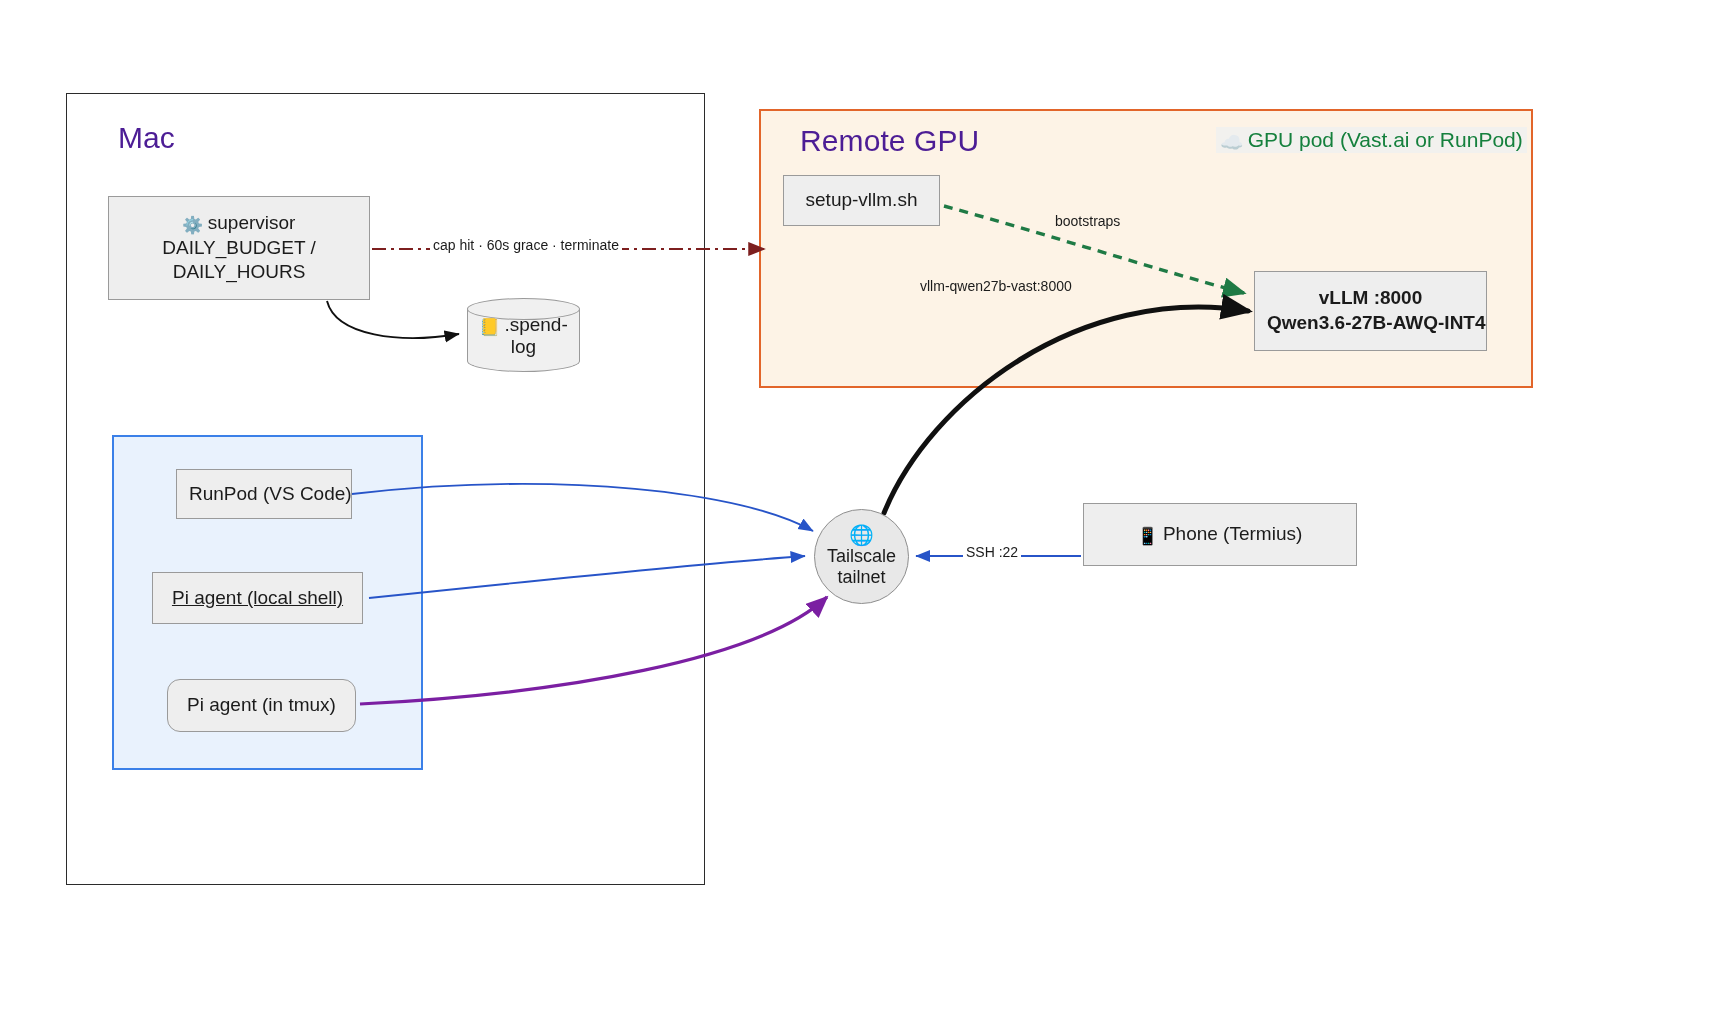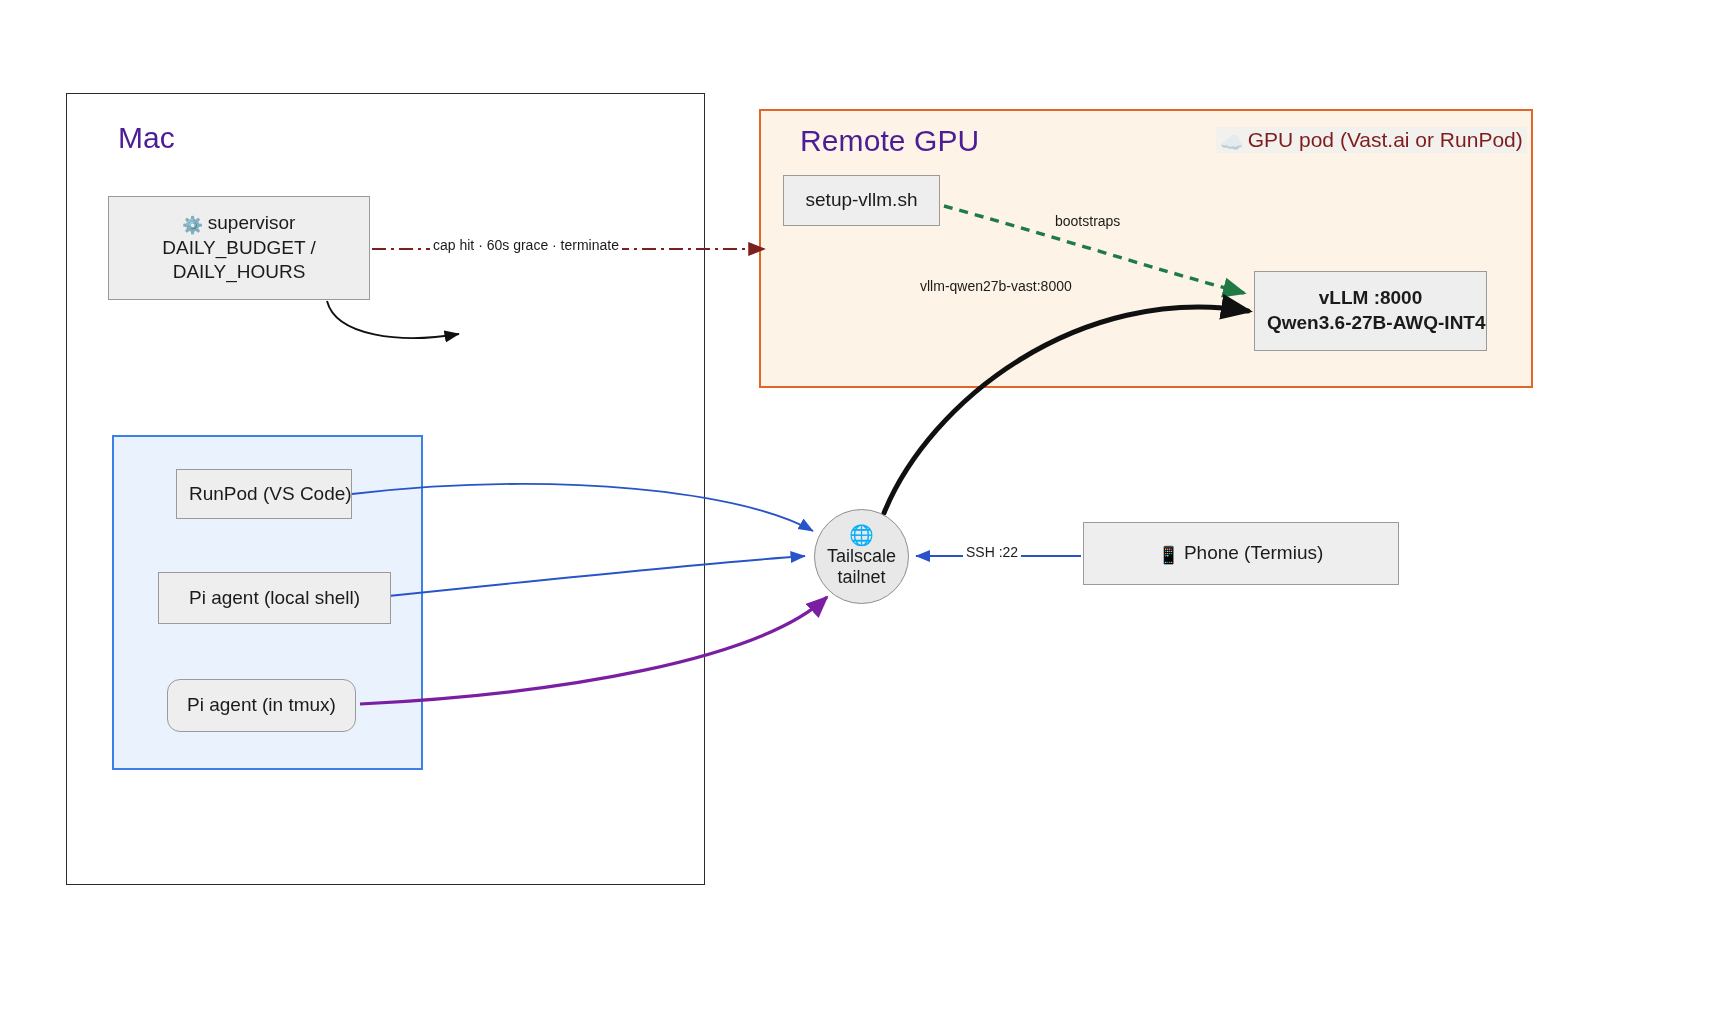--- a/index.html
+++ b/index.html
@@ -166,7 +166,7 @@
   .pod-badge {
     position: absolute;
     font-size: 21px;
-    color: #7f1d1d;
+    color: #15803d;
     background: #f2f1ee;
     padding: 1px 4px;
     white-space: nowrap;

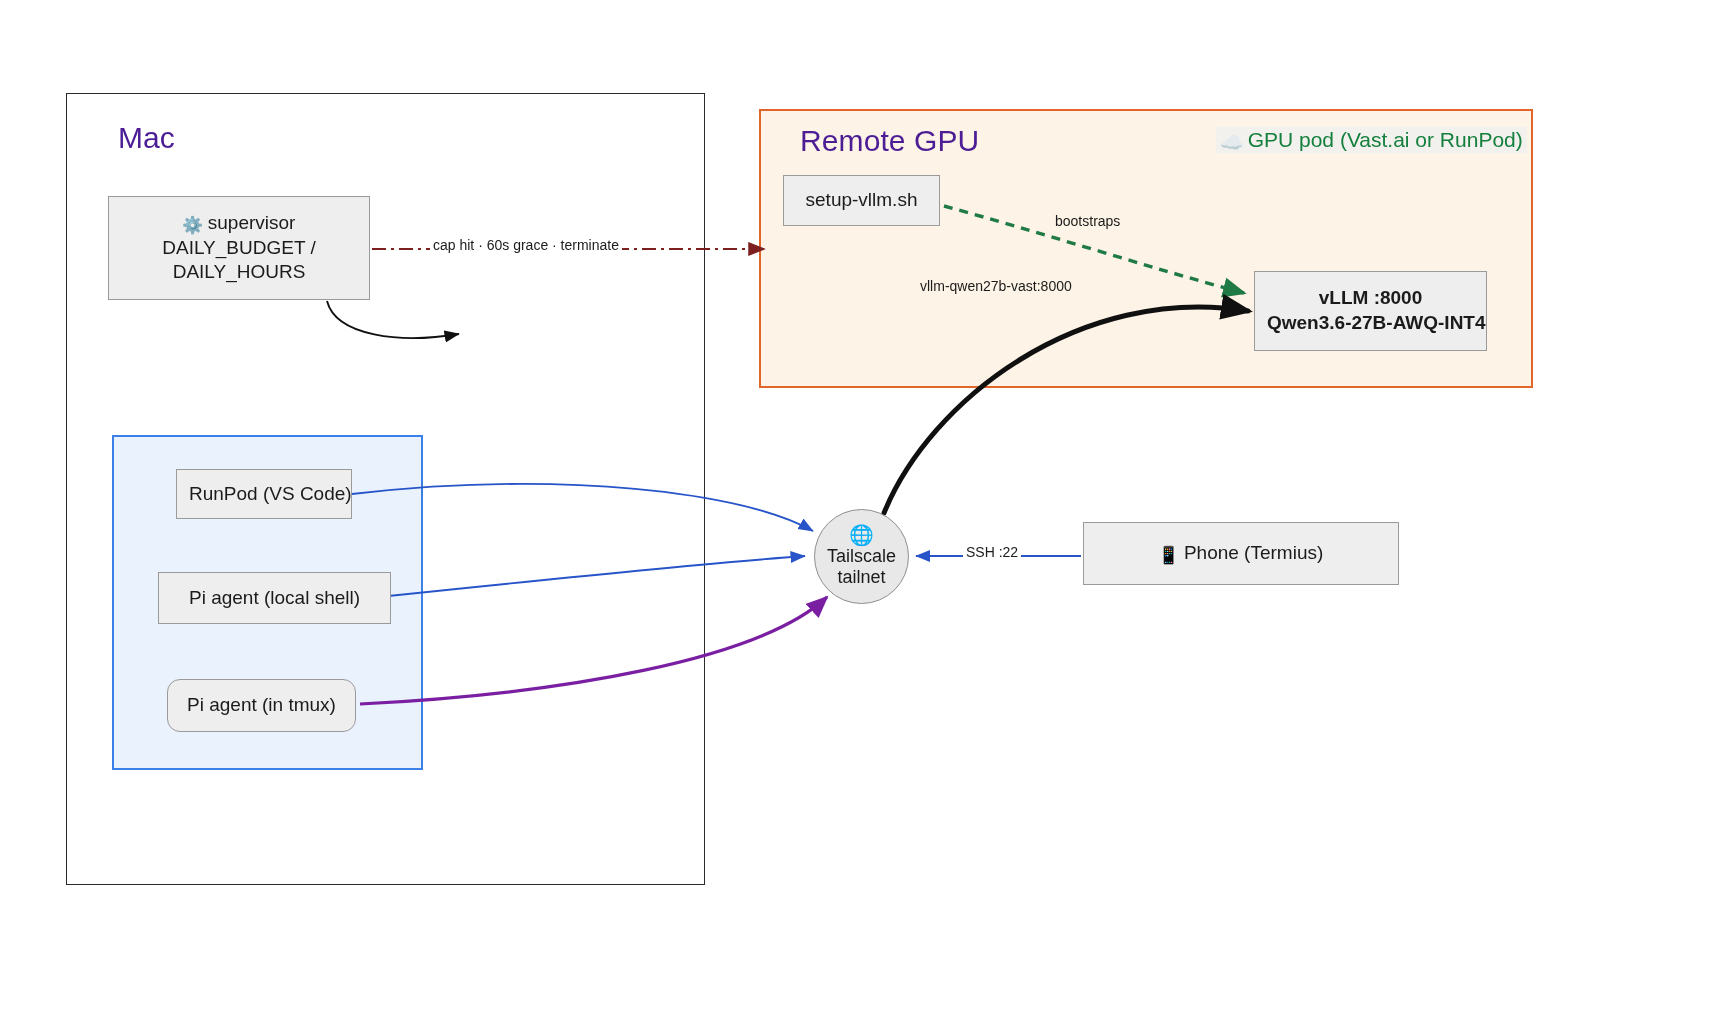--- a/index.html
+++ b/index.html
@@ -240,6 +240,15 @@
     </span>
   </div>
 
+  <div class="cylinder" style="left:467px; top:298px; width:113px; height:74px;">
+    <div class="cyl-body"></div>
+    <div class="cyl-bottom"></div>
+    <div class="cyl-top"></div>
+    <div class="cyl-label">
+      <span class="ln"><span class="icon-inline">📒</span><span>.spend-</span></span>
+      <span class="ln">log</span>
+    </div>
+  </div>
 
   <div class="node" style="left:176px; top:469px; width:176px; height:50px;">
     <span class="lines">

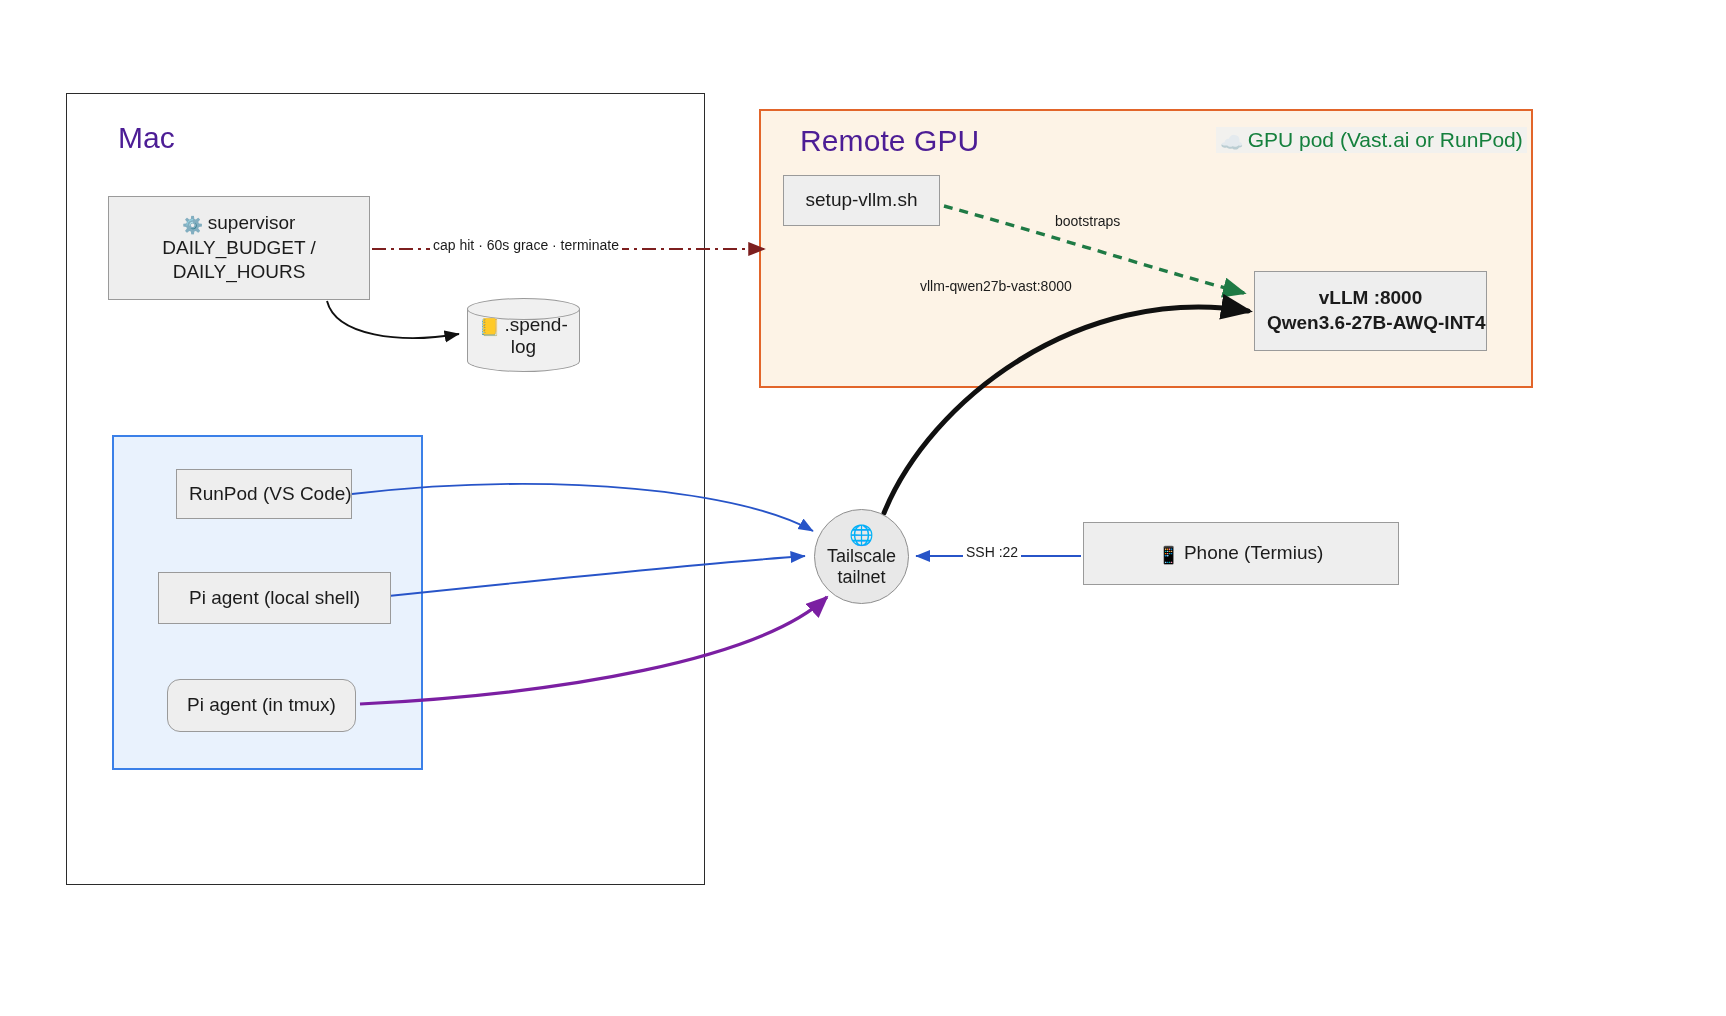--- a/index.html
+++ b/index.html
@@ -287,7 +287,7 @@
     <span class="ln">tailnet</span>
   </div>
 
-  <div class="node" style="left:1083px; top:522px; width:316px; height:63px;justify-content:center;">
+  <div class="node" style="left:1083px; top:503px; width:274px; height:63px;justify-content:center;">
     <span class="lines">
       <span class="ln"><span class="icon-inline">📱</span><span>Phone (Termius)</span></span>
     </span>

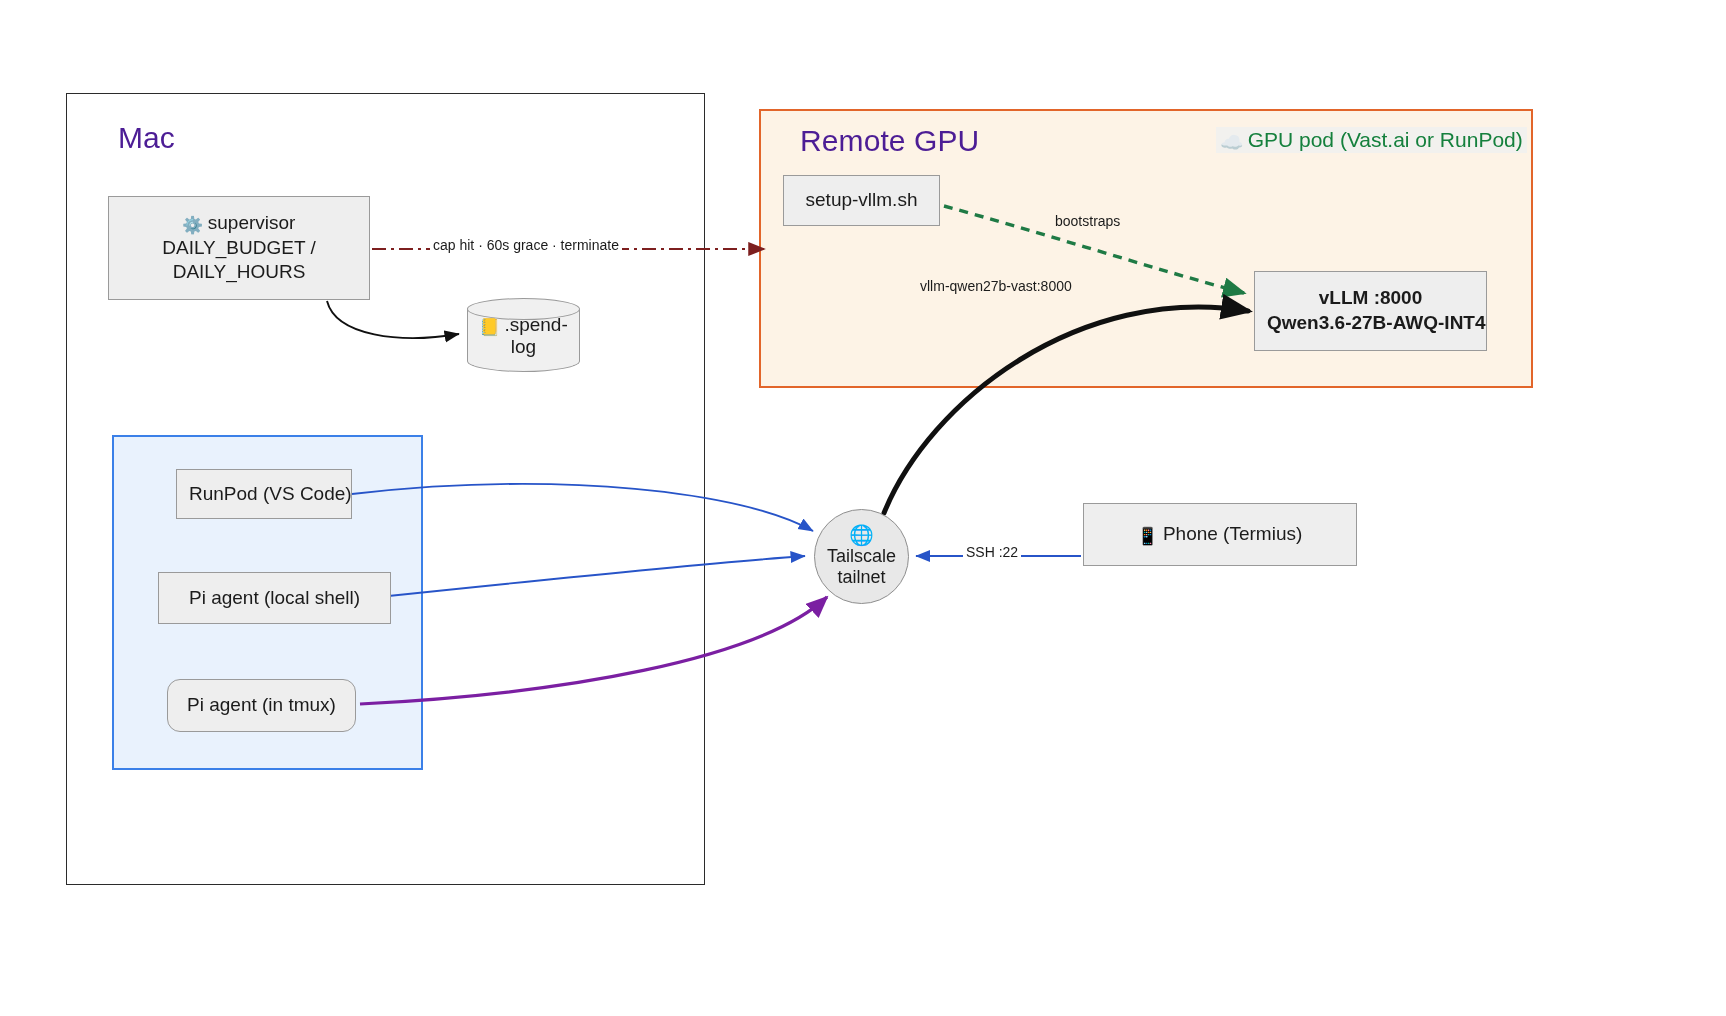--- a/index.html
+++ b/index.html
@@ -256,7 +256,7 @@
       </span>
   </div>
 
-  <div class="node" style="left:158px; top:572px; width:233px; height:52px;">
+  <div class="node" style="left:152px; top:572px; width:211px; height:52px;text-decoration:underline;">
     <span class="lines">
         <span class="ln">Pi agent (local shell)</span>
       </span>

